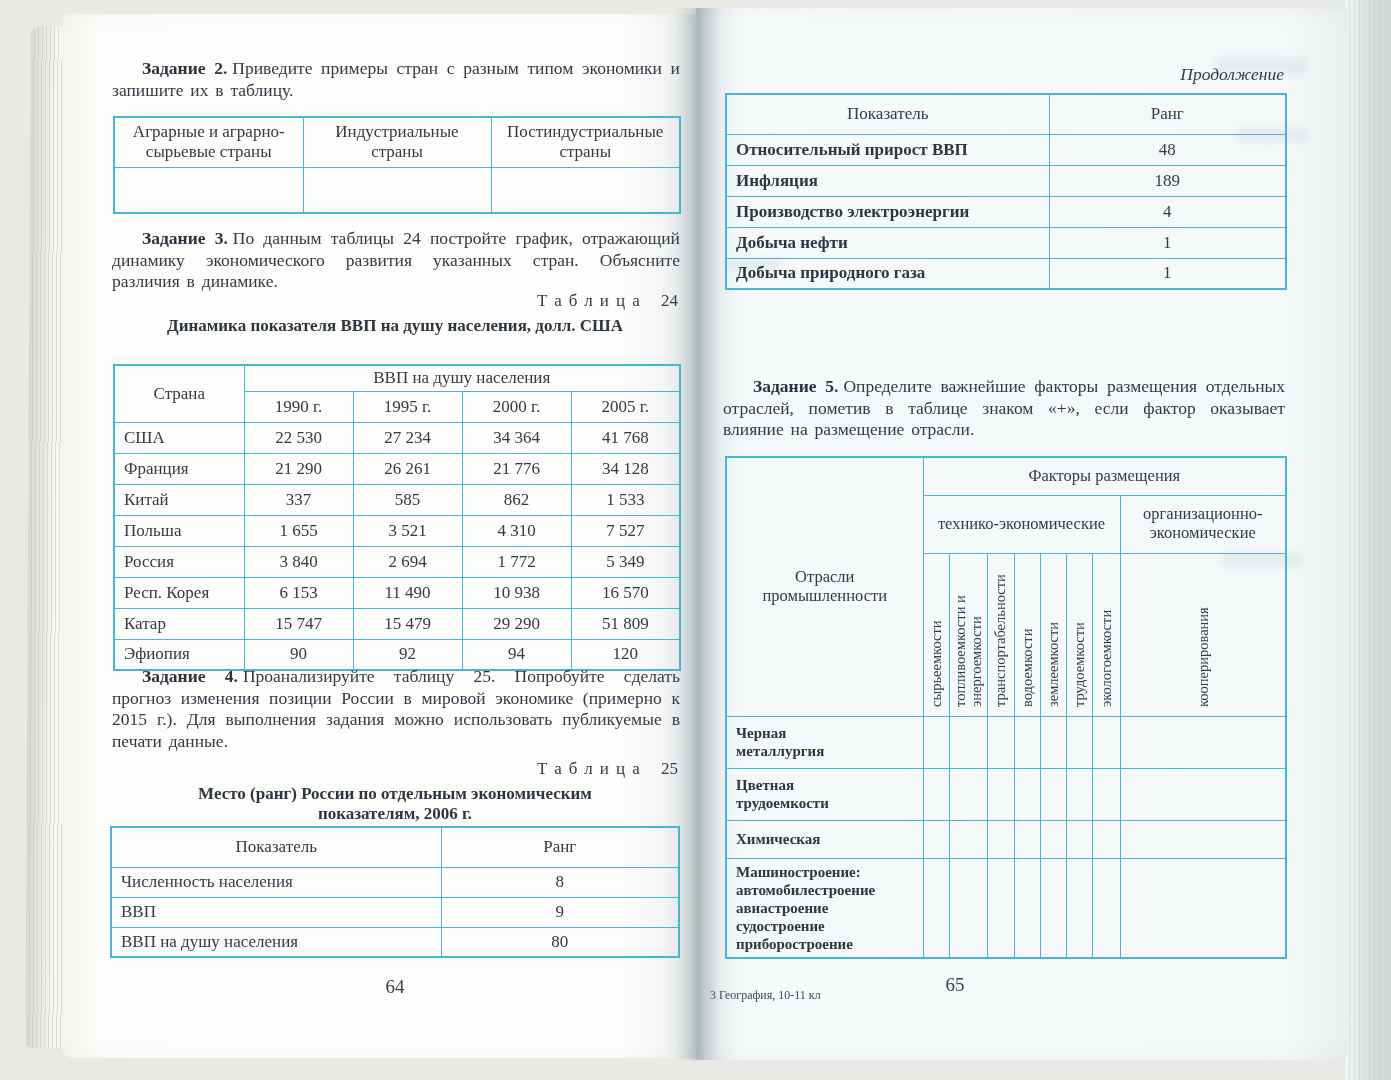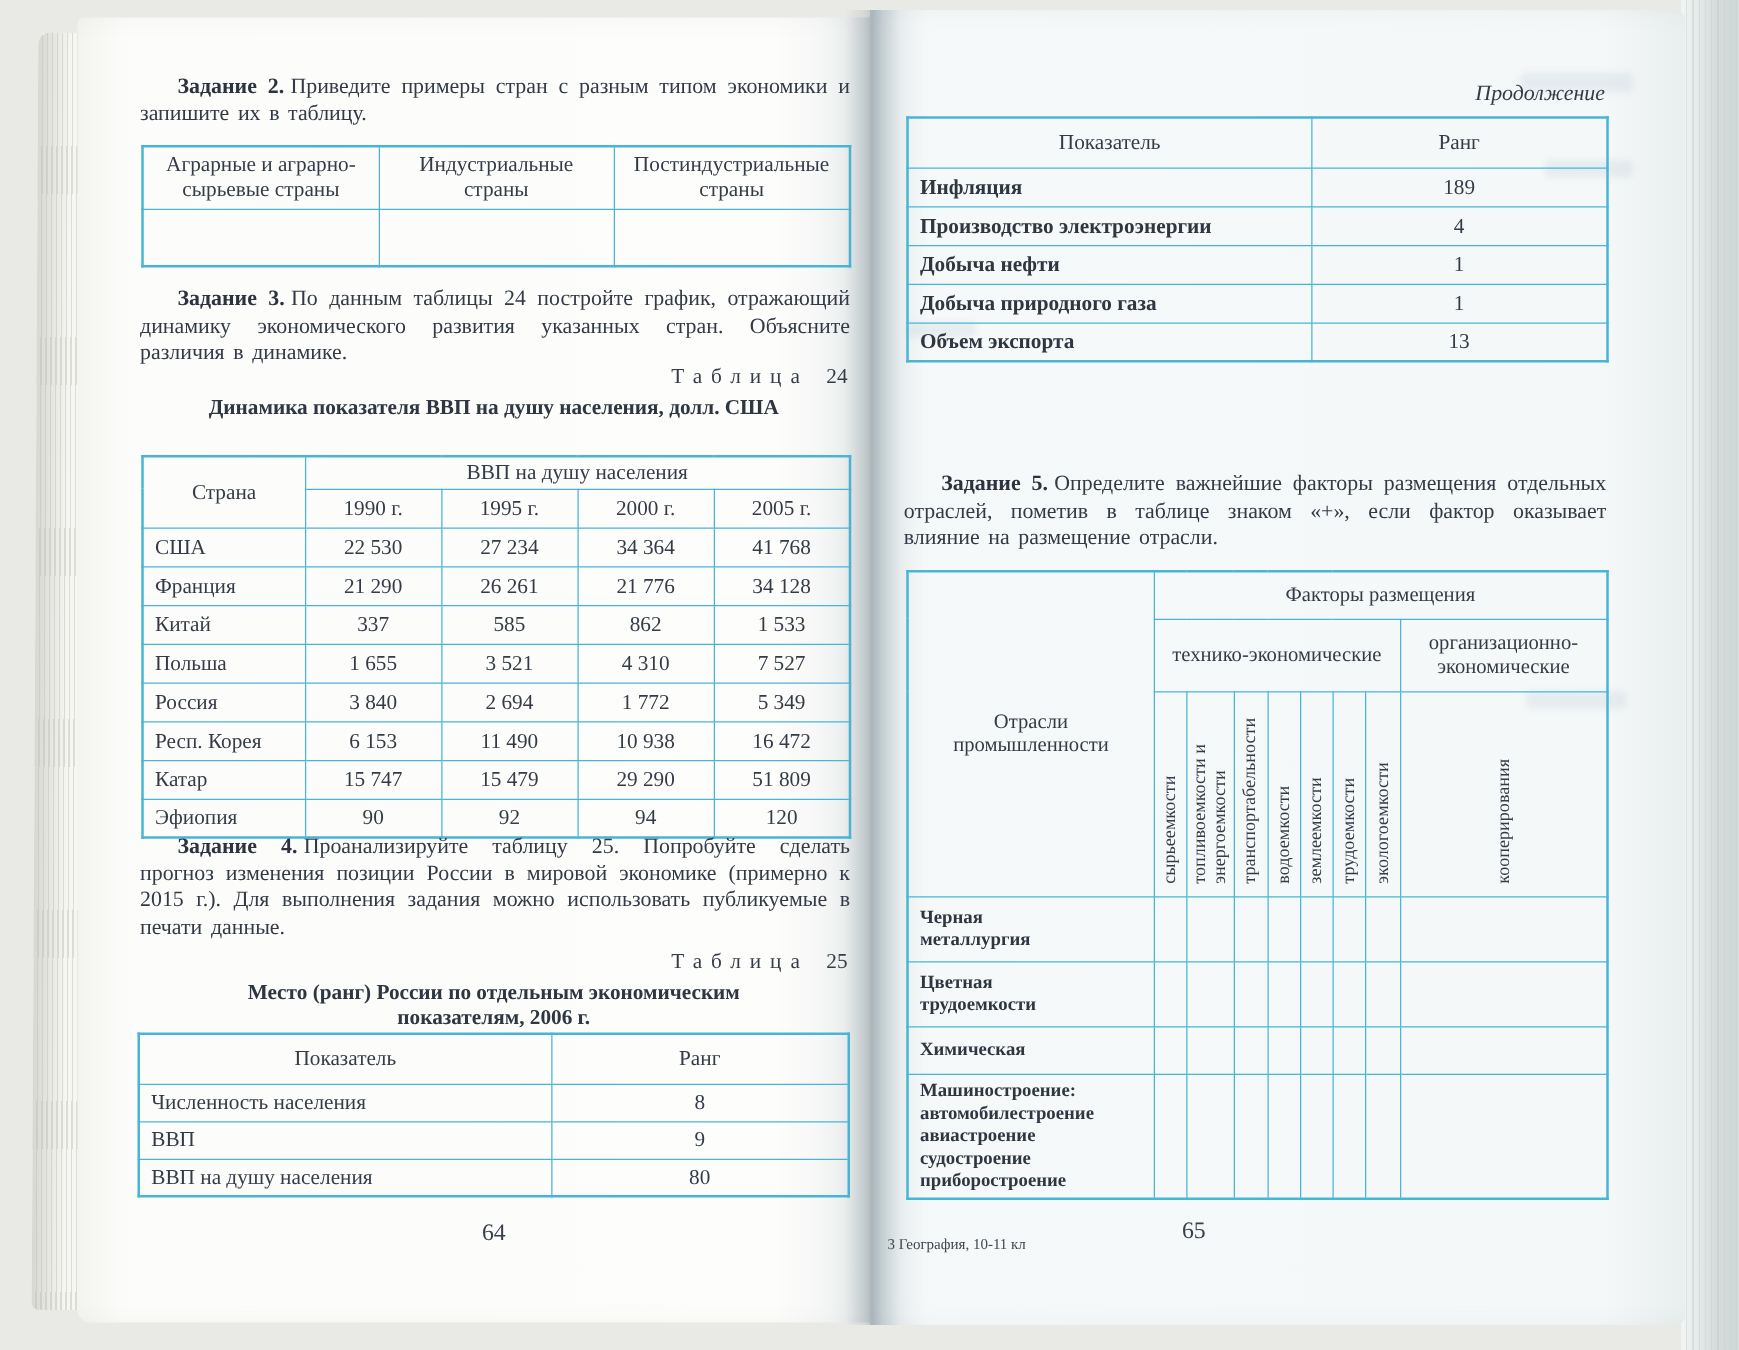--- a/index.html
+++ b/index.html
@@ -262,6 +262,10 @@
         <td class="cc">Ранг</td>
       </tr>
       <tr style="height:31px">
+        <td class="lc bold-name">Относительный прирост ВВП</td>
+        <td class="cc">48</td>
+      </tr>
+      <tr style="height:31px">
         <td class="lc bold-name">Инфляция</td>
         <td class="cc">189</td>
       </tr>

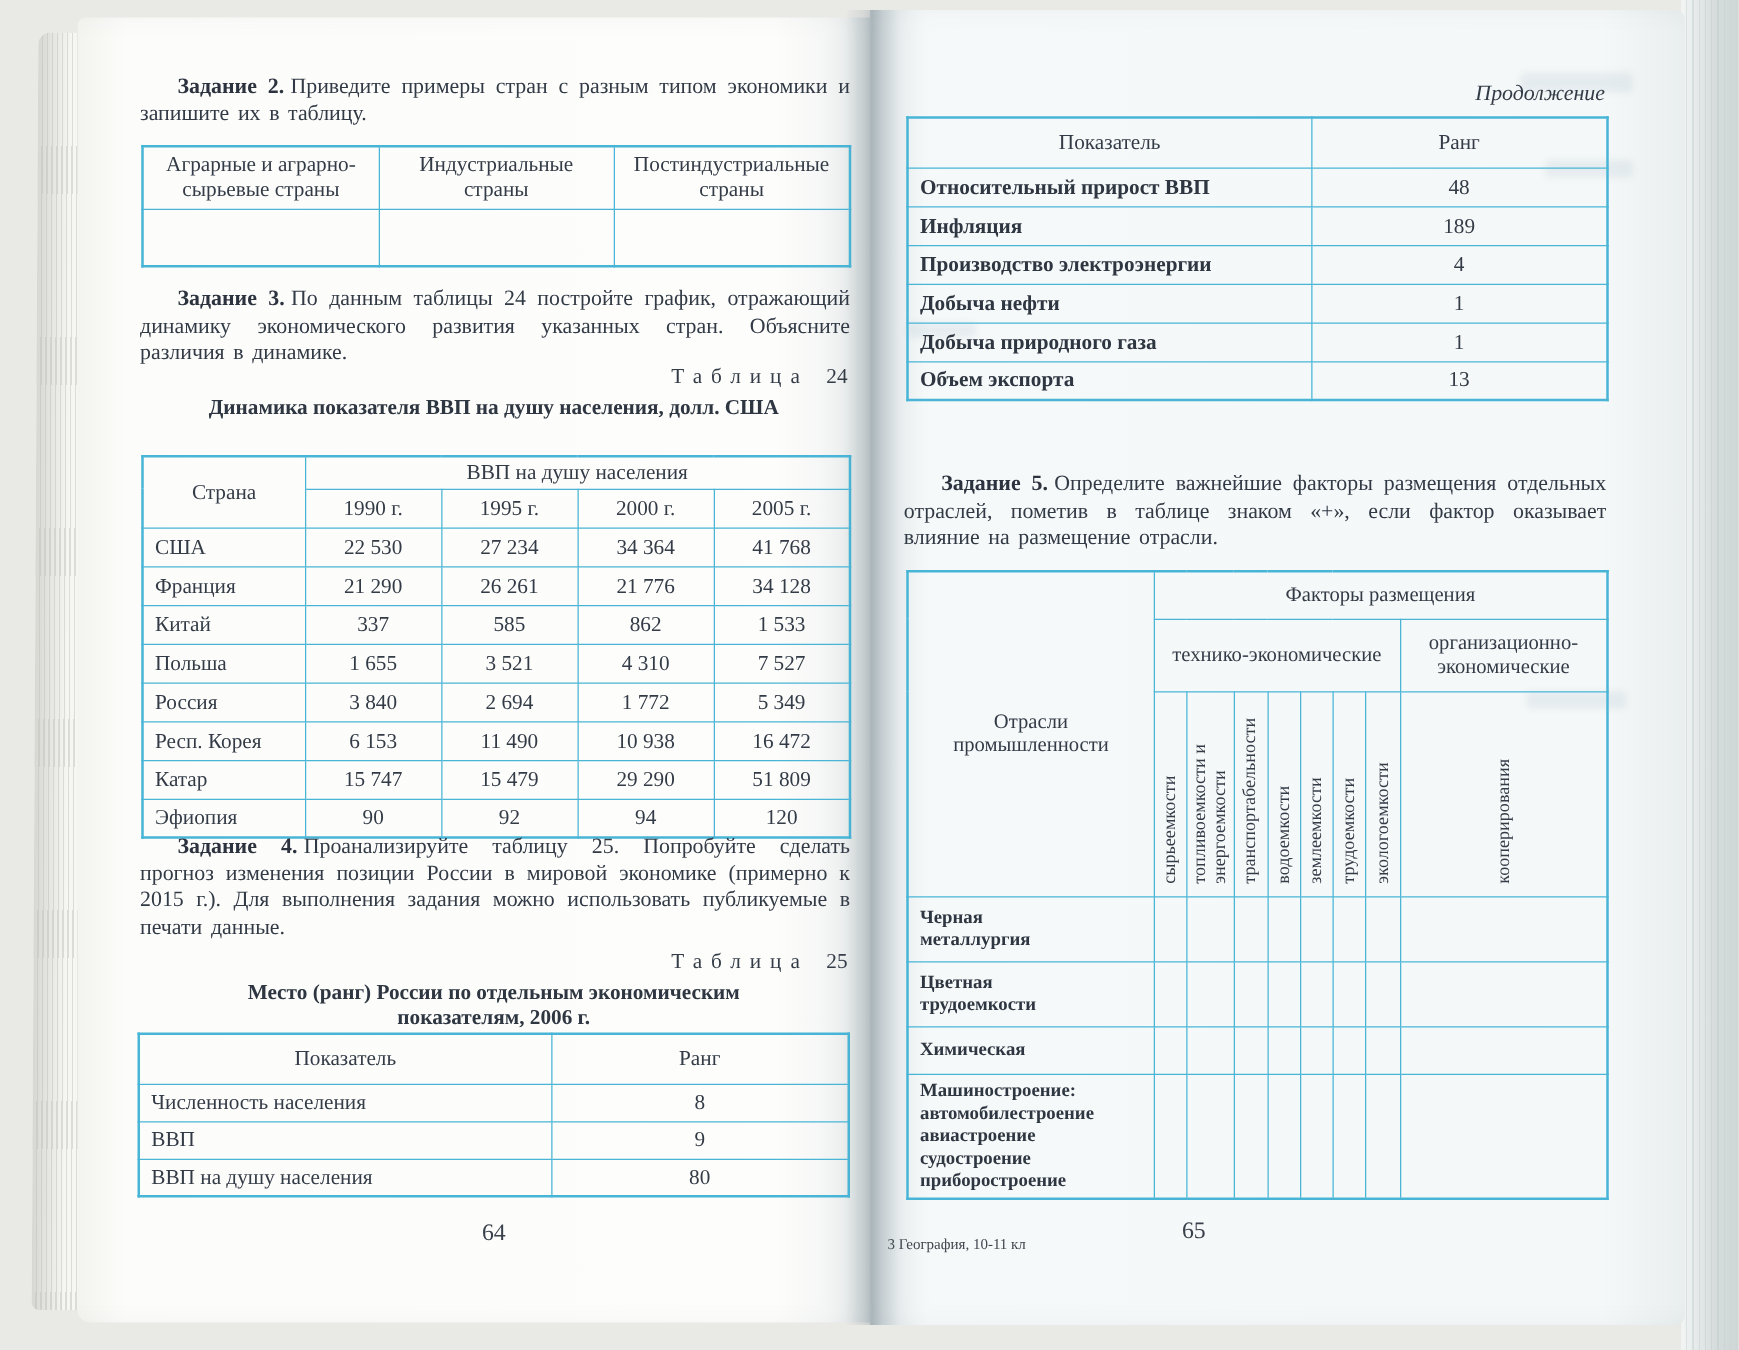--- a/index.html
+++ b/index.html
@@ -281,10 +281,6 @@
         <td class="lc bold-name">Добыча природного газа</td>
         <td class="cc">1</td>
       </tr>
-      <tr style="height:31px">
-        <td class="lc bold-name">Объем экспорта</td>
-        <td class="cc">13</td>
-      </tr>
     </tbody>
       </table>
   </div>

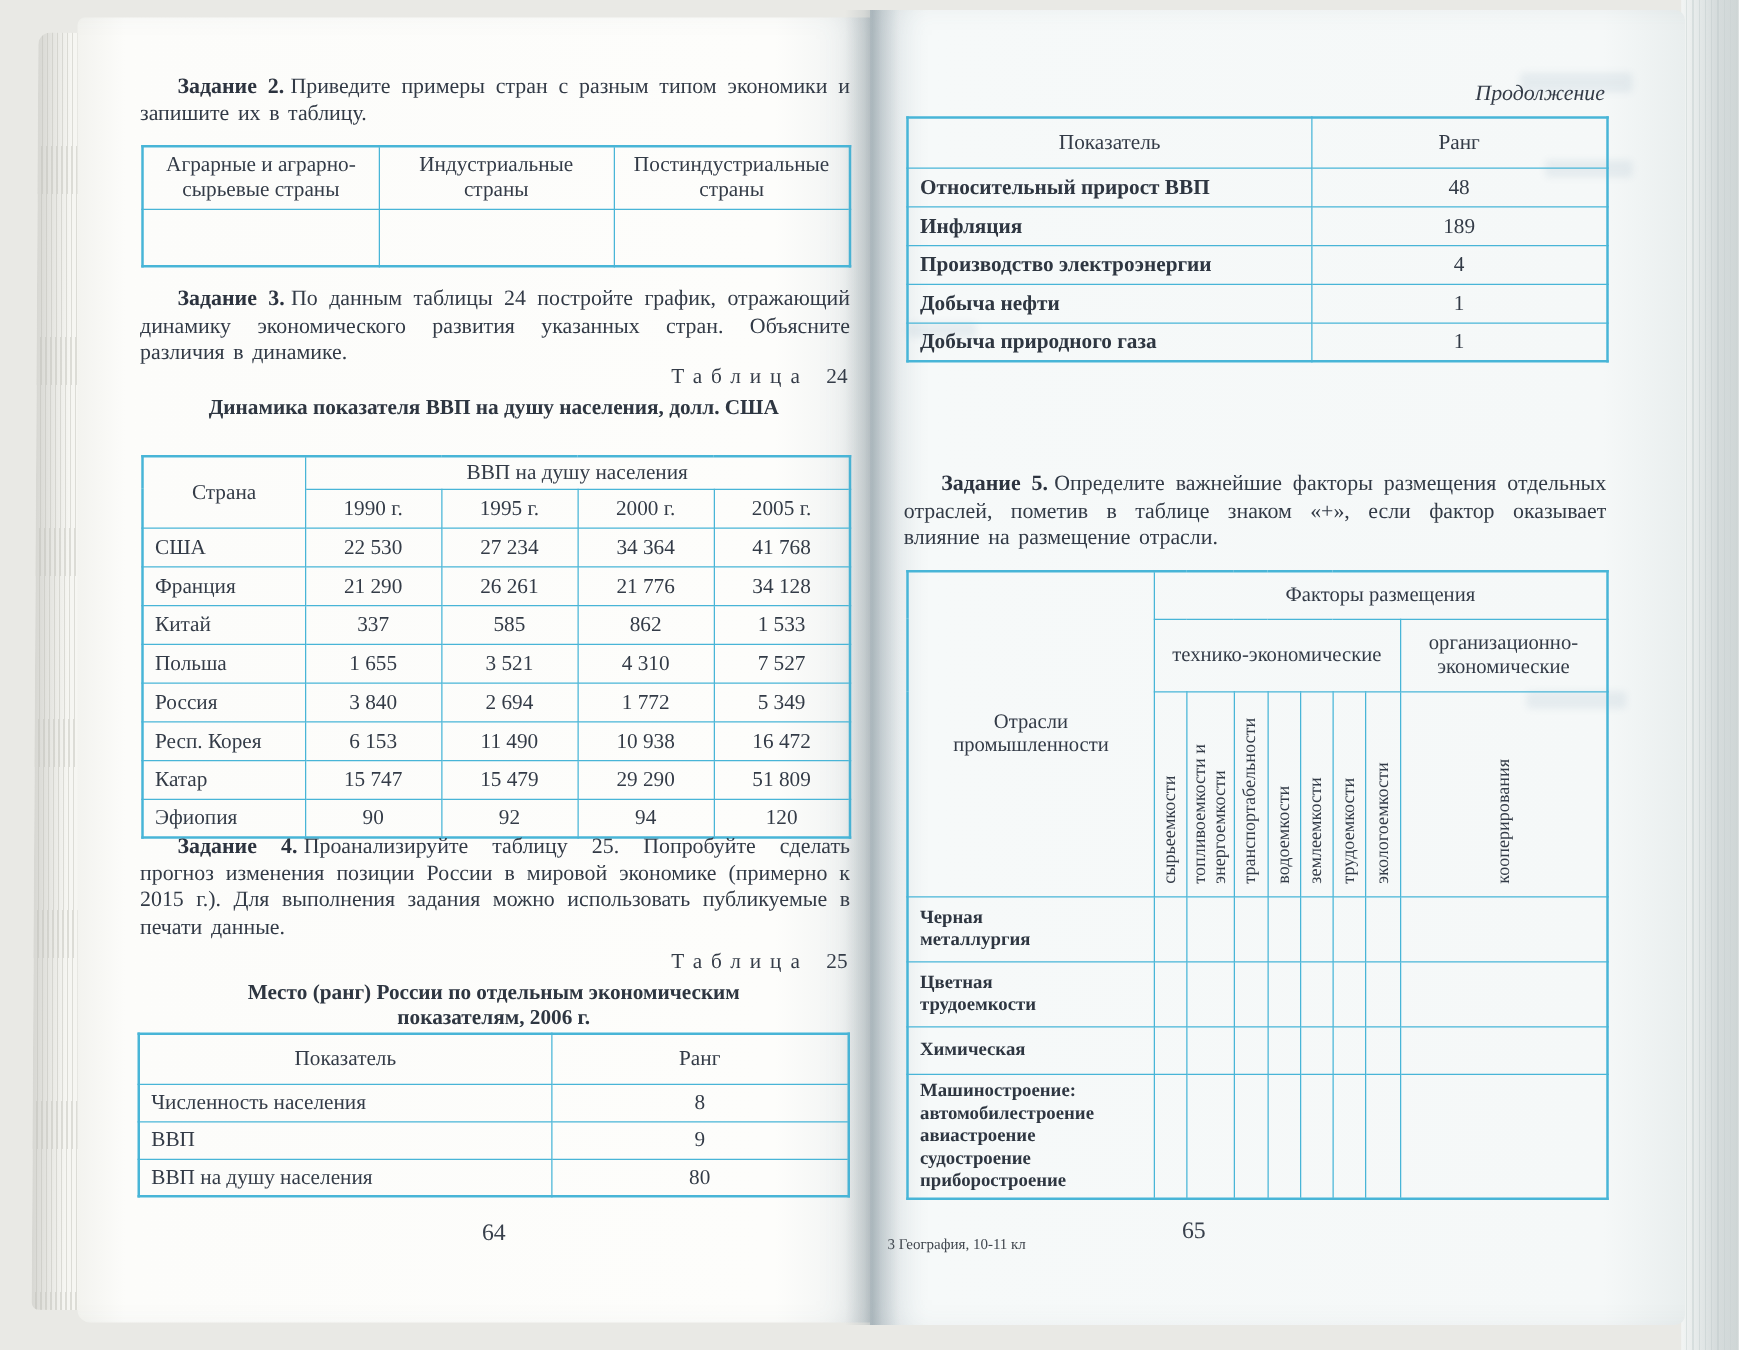--- a/index.html
+++ b/index.html
@@ -182,7 +182,7 @@
         <td class="cc">6 153</td>
         <td class="cc">11 490</td>
         <td class="cc">10 938</td>
-        <td class="cc">16 472</td>
+        <td class="cc">16 570</td>
       </tr>
       <tr style="height:31px">
         <td class="lc">Катар</td>

